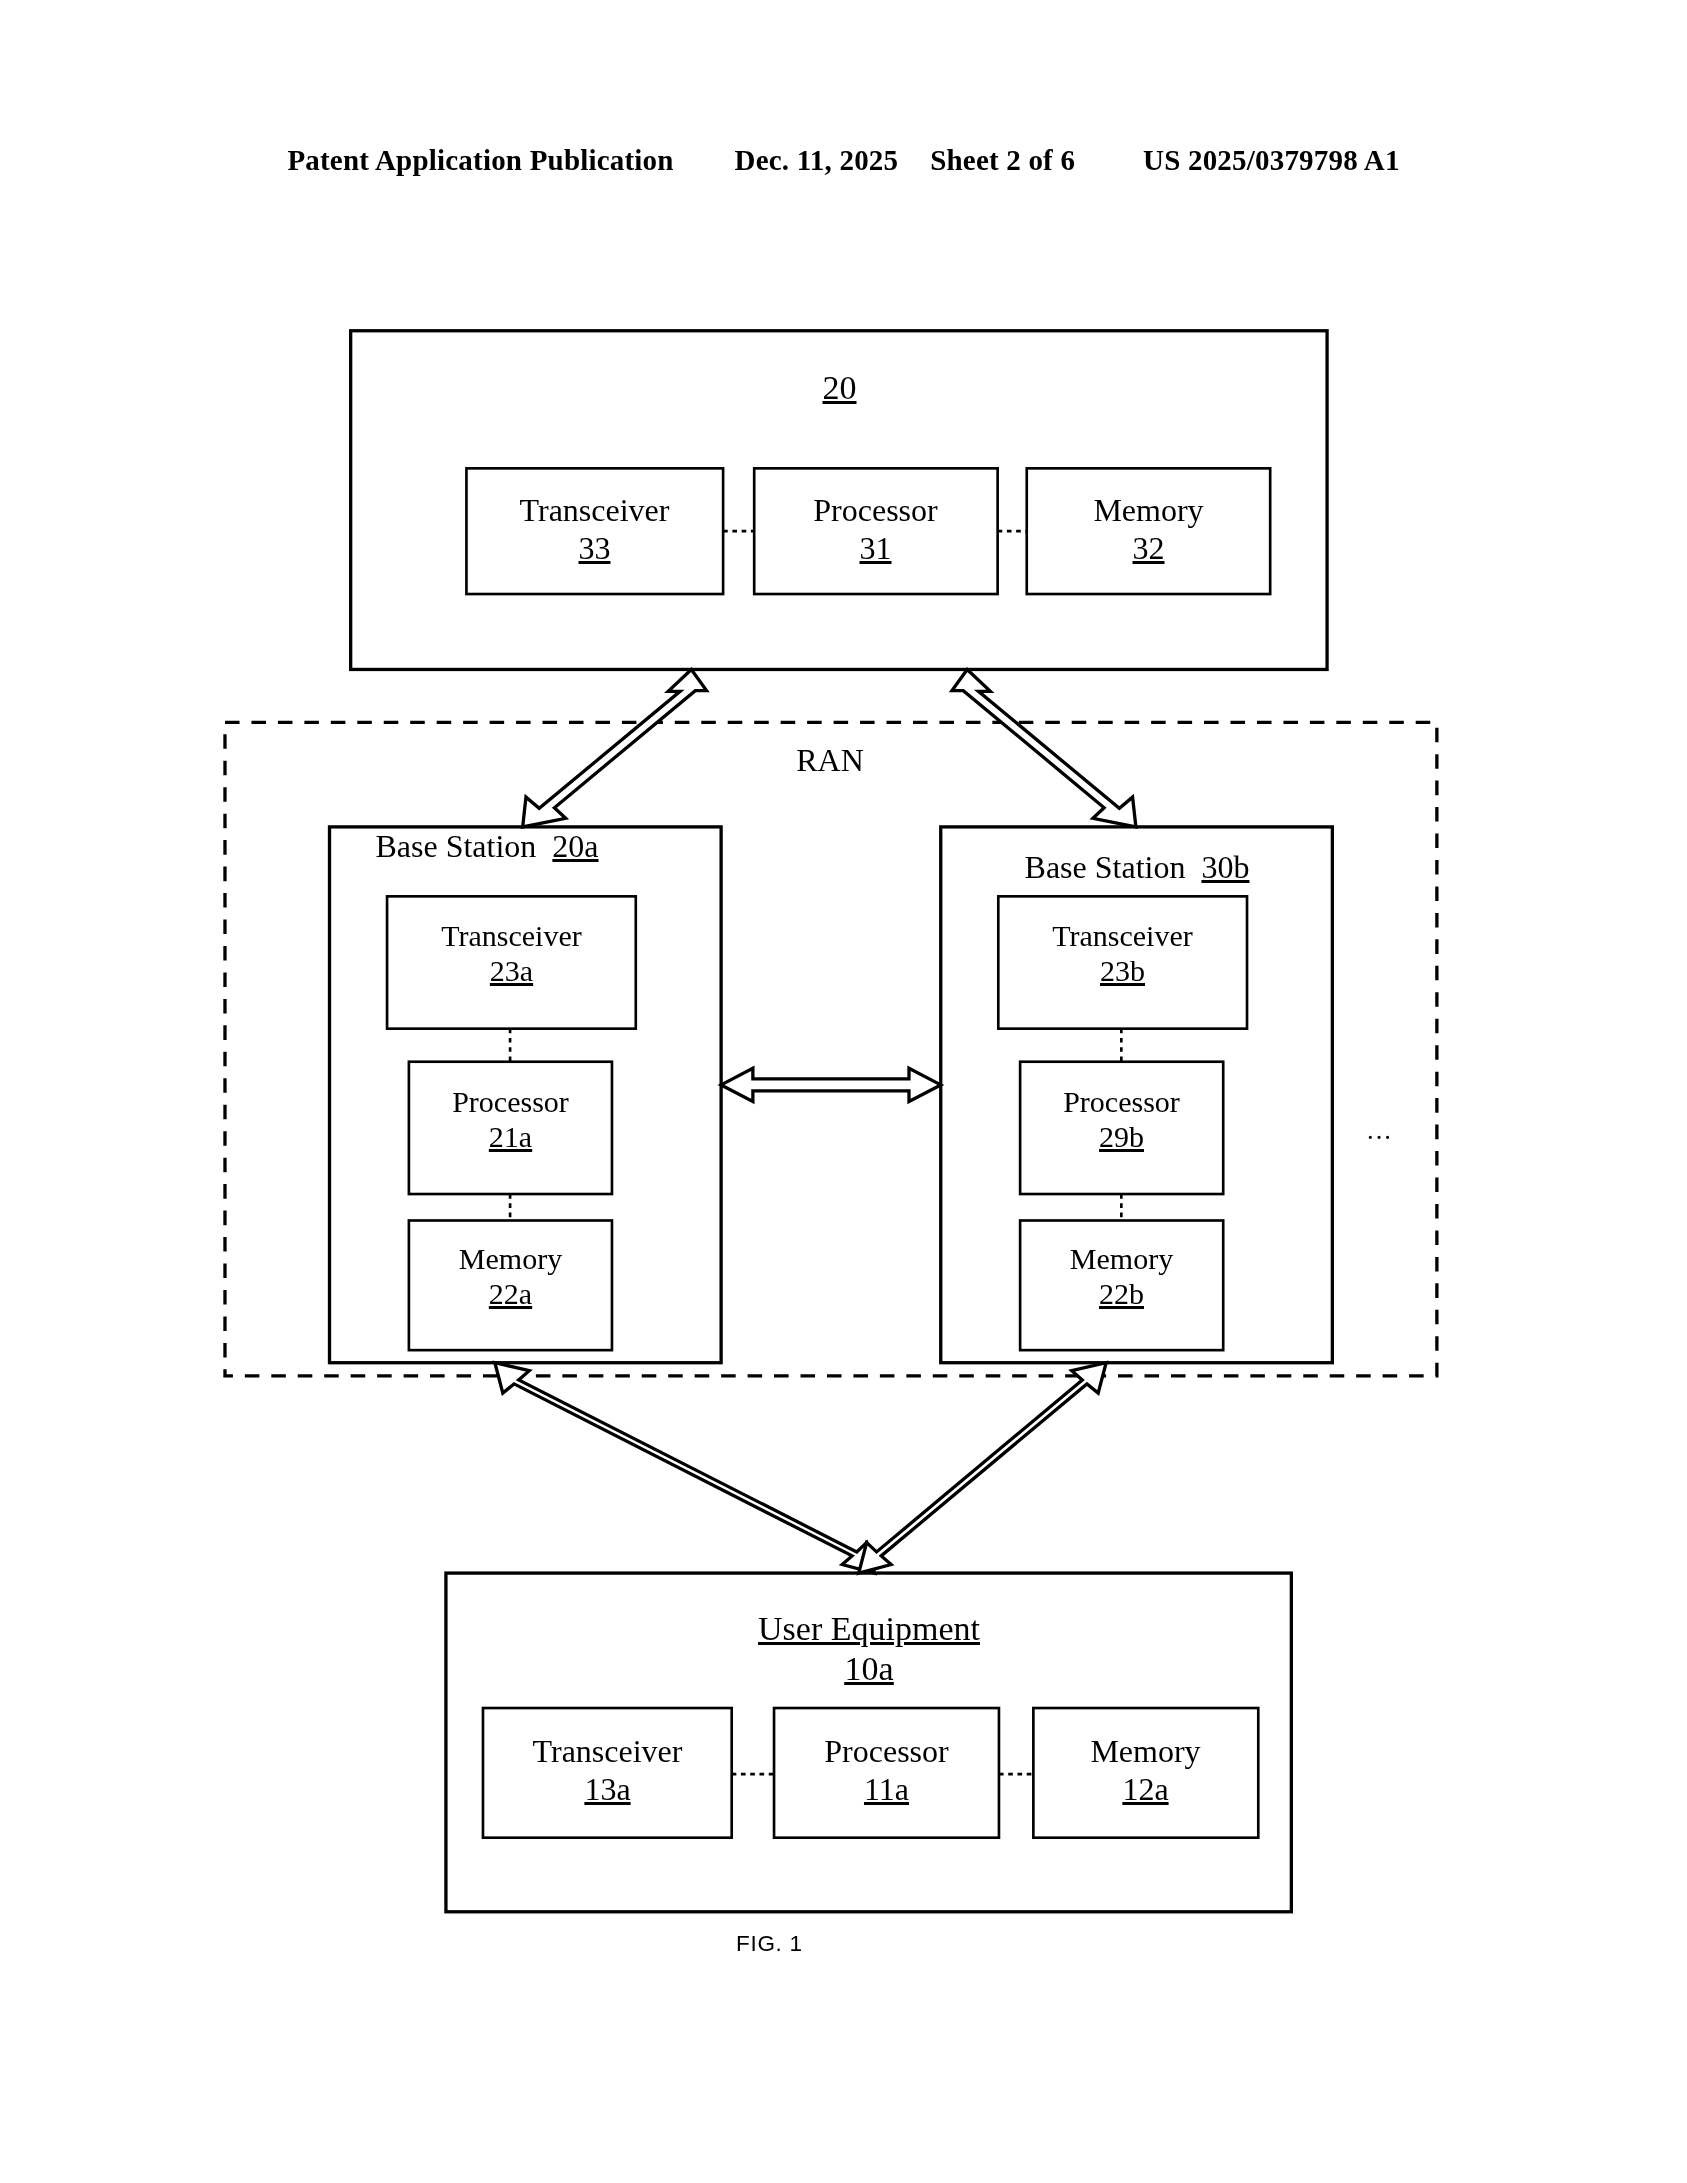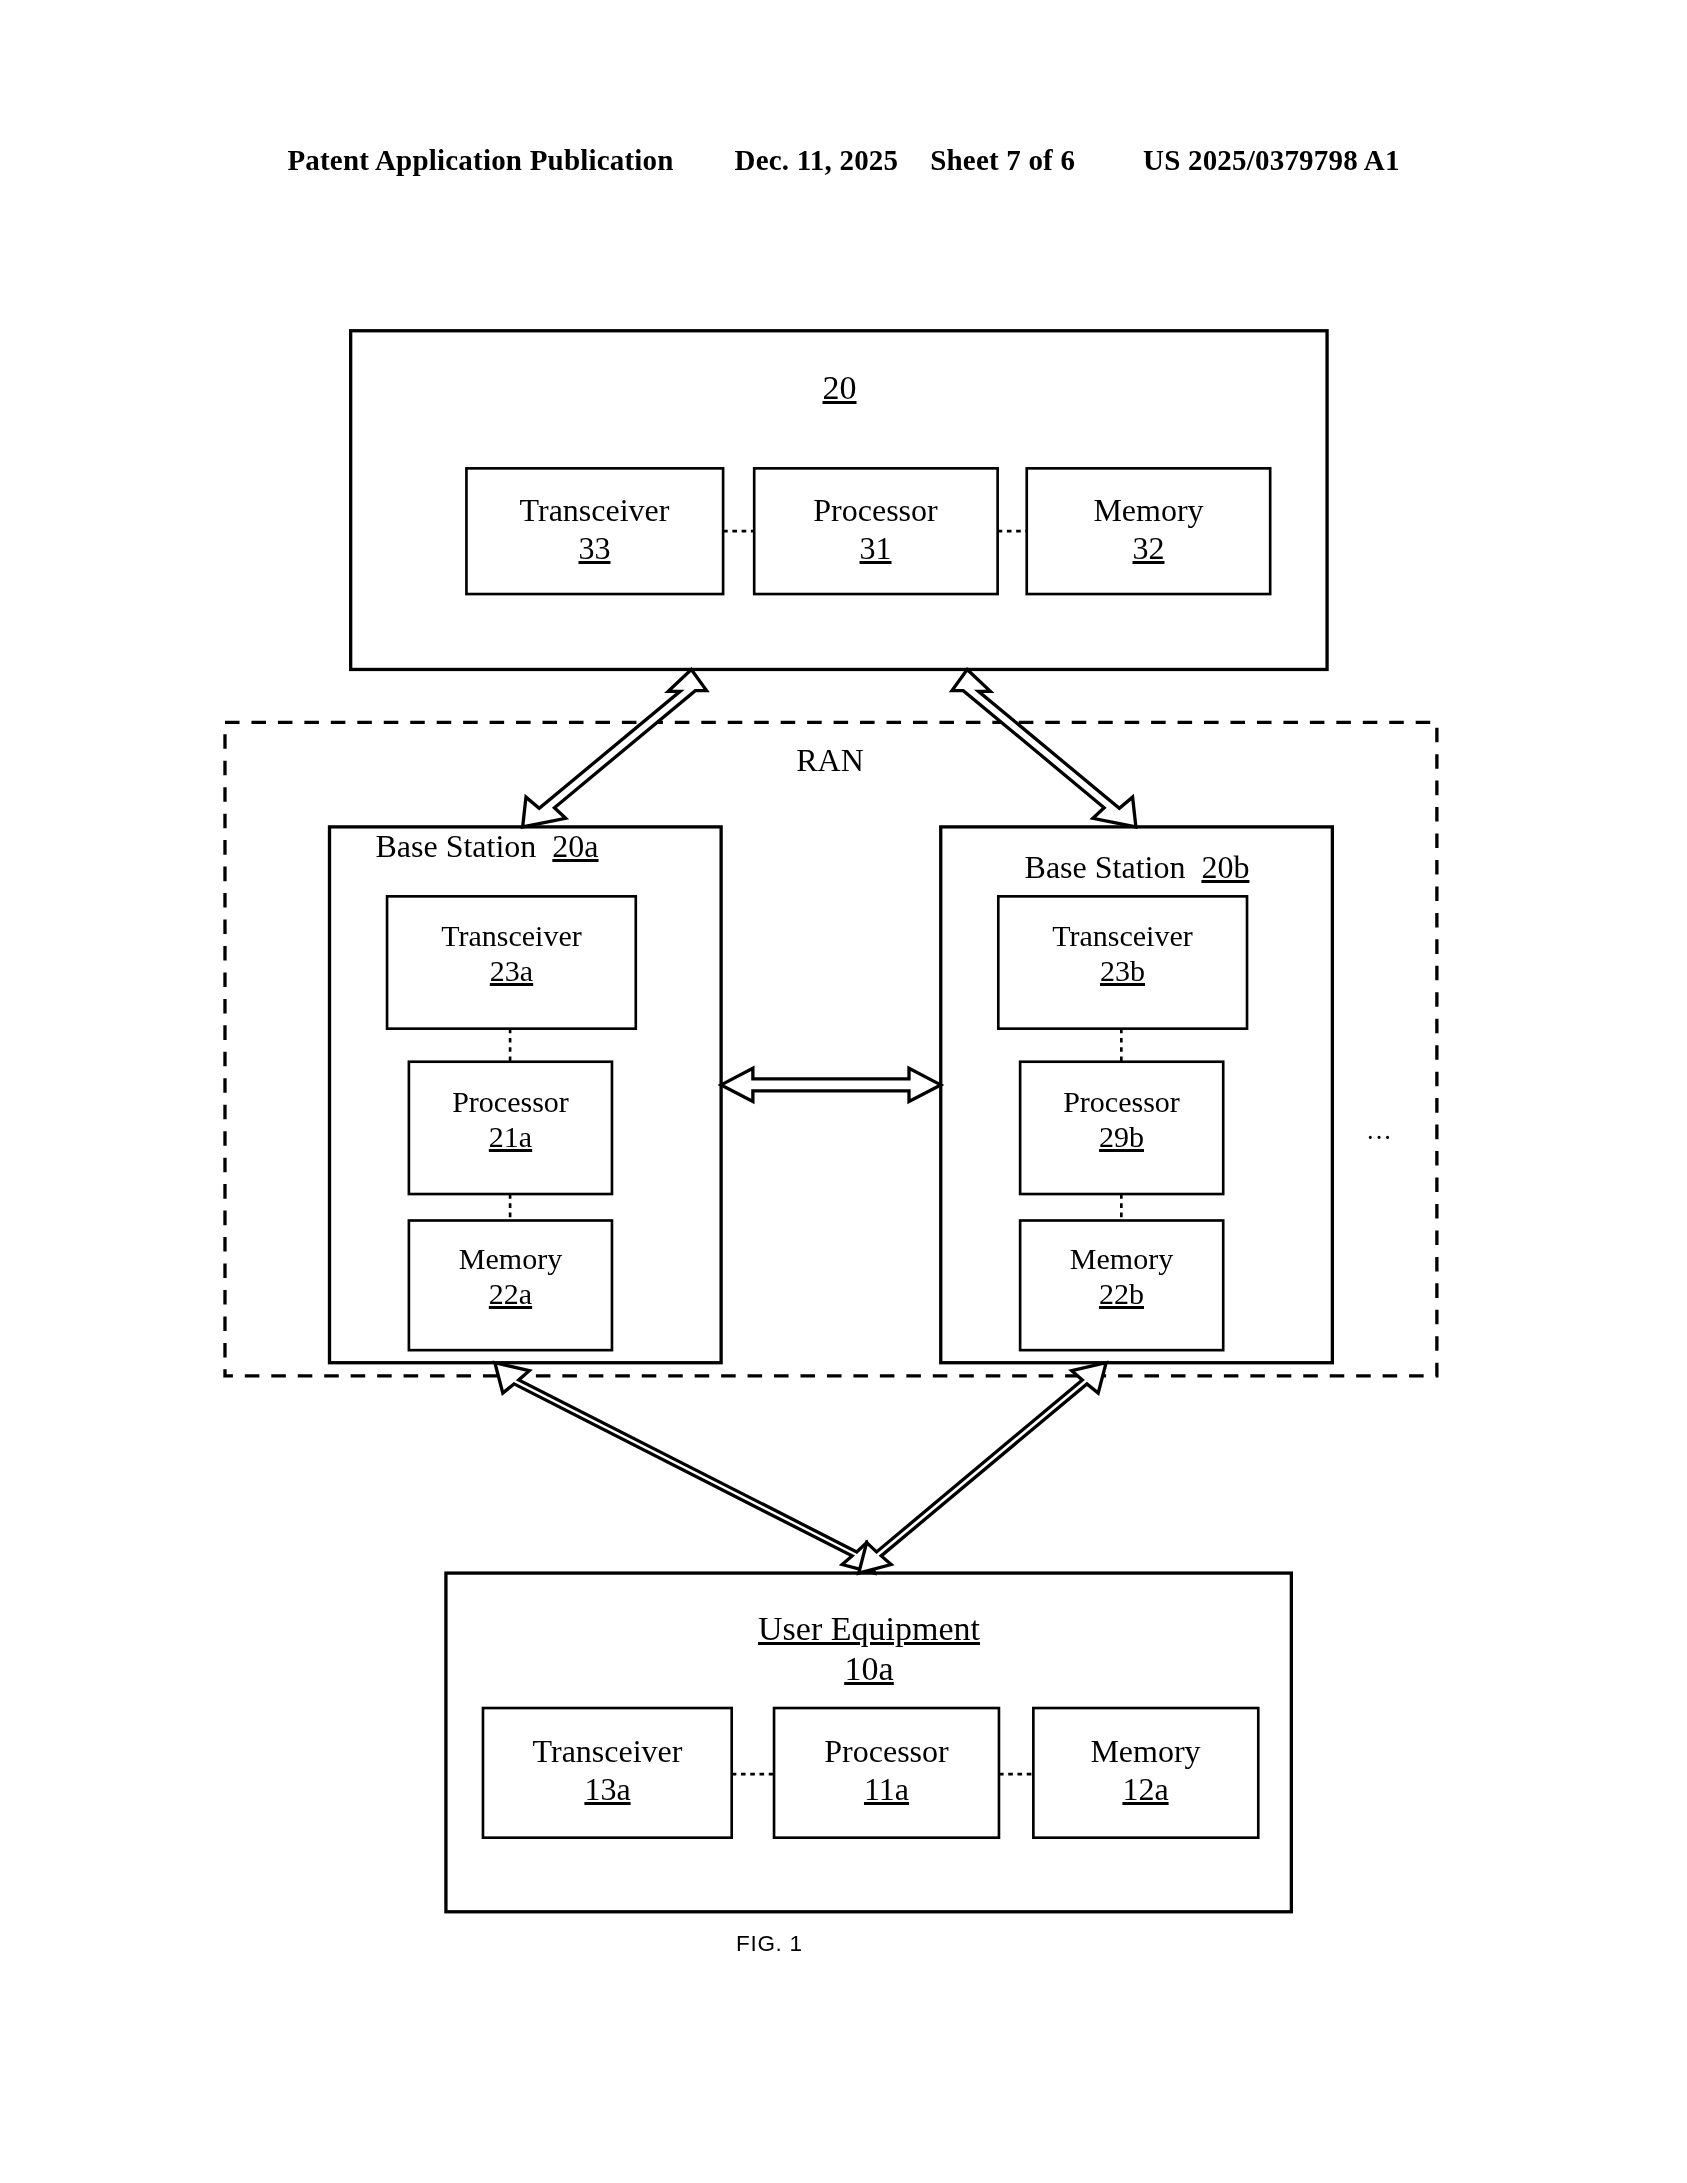--- a/index.html
+++ b/index.html
@@ -78,7 +78,7 @@
   <span class="hdr-gap-1"></span>
   <span>Dec. 11, 2025</span>
   <span class="hdr-gap-2"></span>
-  <span>Sheet 7 of 6</span>
+  <span>Sheet 2 of 6</span>
   <span class="hdr-gap-3"></span>
   <span>US 2025/0379798 A1</span>
 </div>

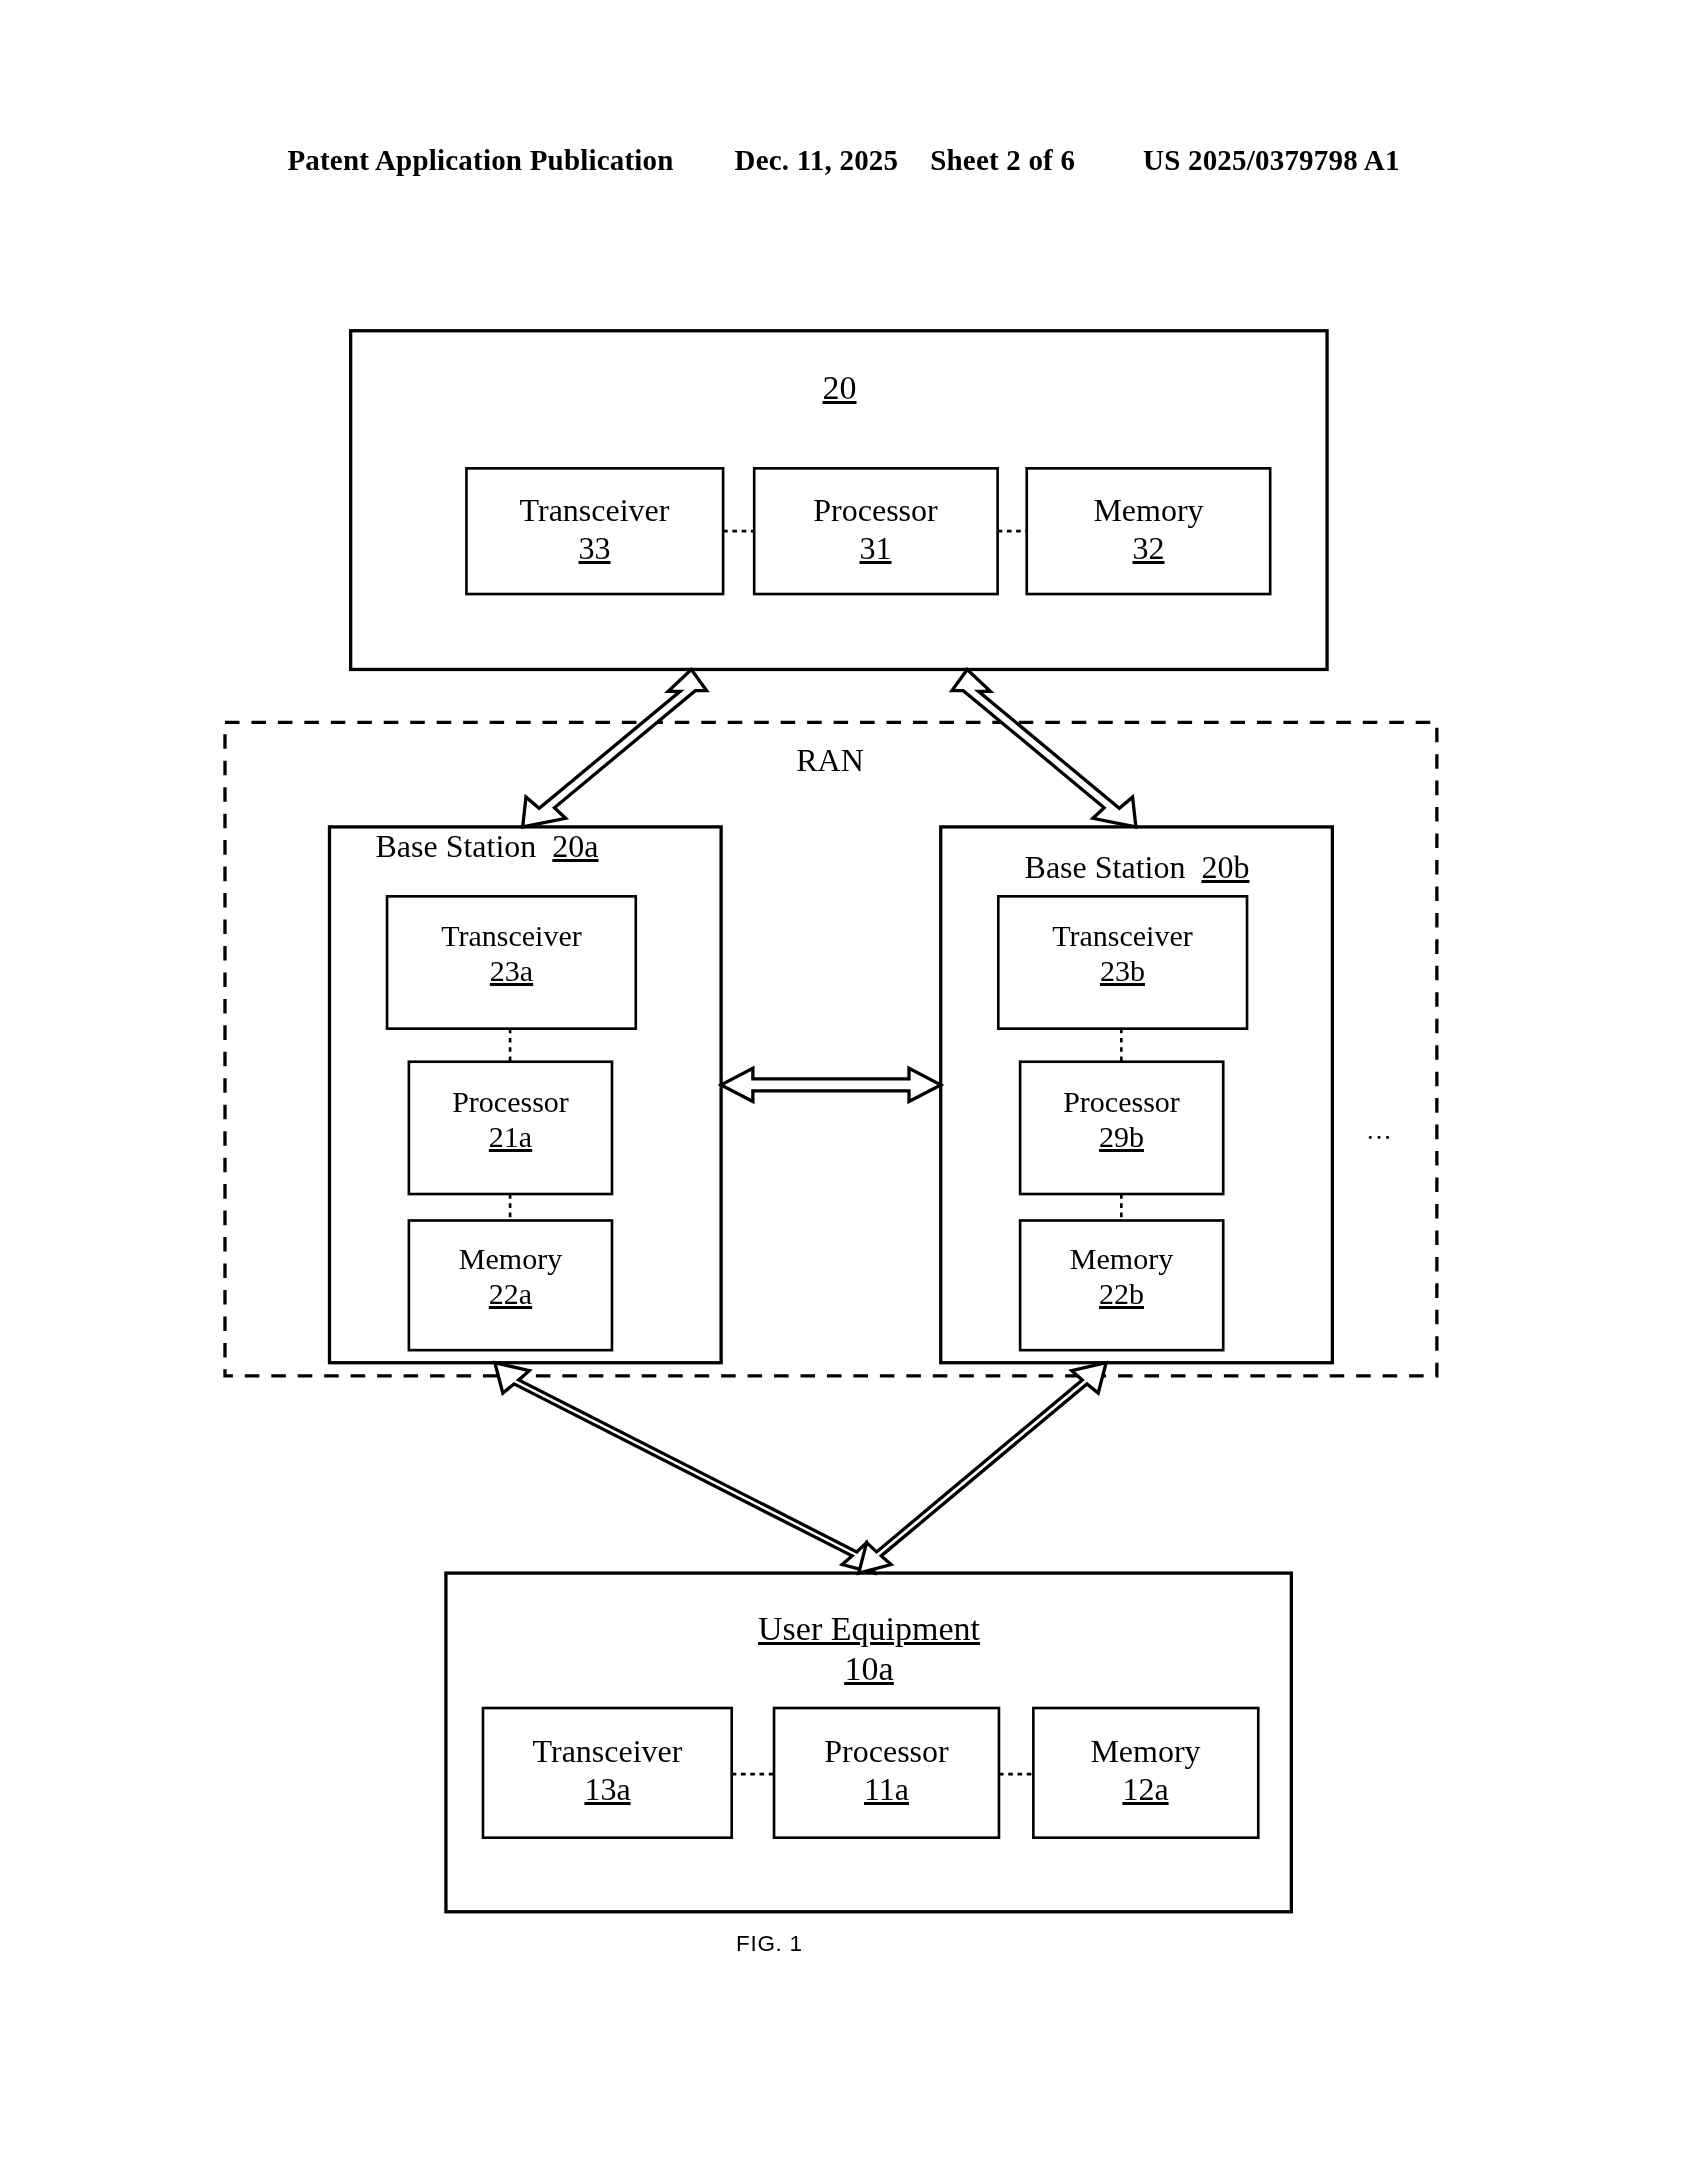--- a/index.html
+++ b/index.html
@@ -178,7 +178,7 @@
 
 <div class="lbl title-md" style="left:941px; top:849px; width:392px;">
   <span>Base Station</span>
-  <span>&nbsp;</span><span class="u">20b</span>
+  <span>&nbsp;</span><span class="u">30b</span>
 </div>
 <div class="lbl box-md" style="left:998px; top:918px; width:249px;">
   <div>Transceiver</div>

